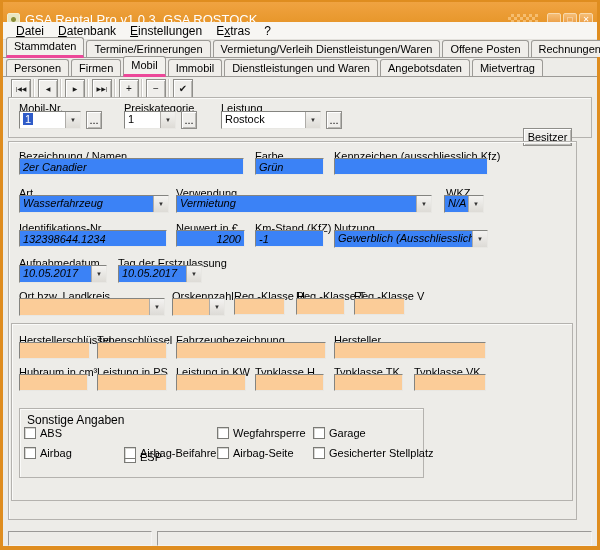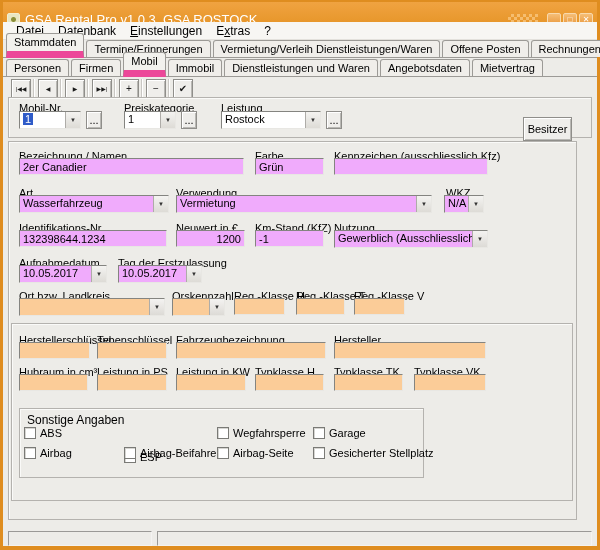--- a/index.html
+++ b/index.html
@@ -57,7 +57,7 @@
     border:1px solid #9c9a96; border-bottom:none; border-radius:3px 3px 0 0;
     margin-right:2px; white-space:nowrap; color:#000;
   }
-  .tab.active { background:#F2F1ED; margin-bottom:-1px; padding-bottom:3px; border-bottom:7px solid #ec4899; }
+  .tab.active { background:#F2F1ED; margin-bottom:-1px; padding-bottom:3px; border-bottom:3px solid #ec4899; }
 
   
   .toolbar { position:absolute; left:8px; top:77px; height:24px; display:flex; align-items:center; }

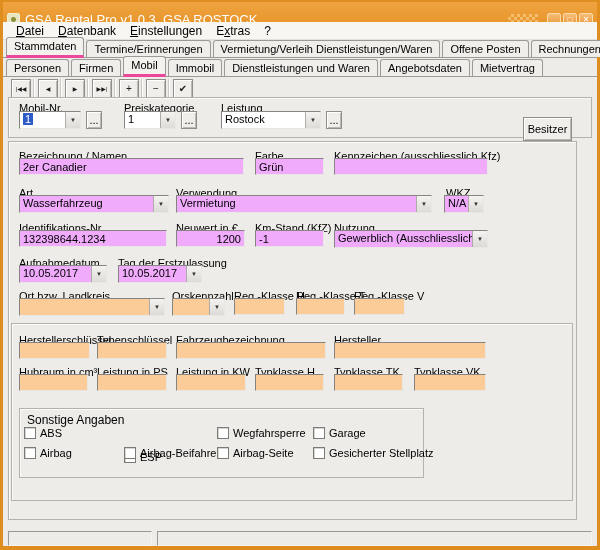--- a/index.html
+++ b/index.html
@@ -214,7 +214,7 @@
   </div>
   <span class="btn" style="left:326px;top:111px;width:16px;height:18px">...</span>
 
-  <span class="btn" style="left:523px;top:117px;width:49px;height:24px">Besitzer</span>
+  <span class="btn" style="left:523px;top:128px;width:49px;height:18px">Besitzer</span>
 
   <div class="panel main-panel"></div>
 

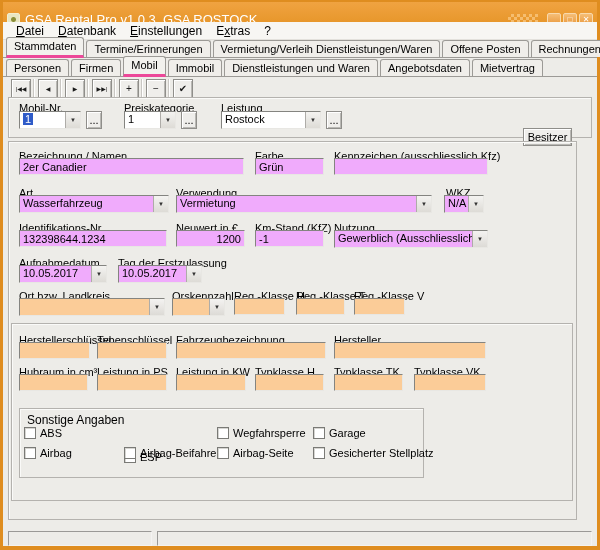--- a/index.html
+++ b/index.html
@@ -87,7 +87,7 @@
     font-family:"Liberation Sans",sans-serif; font-size:11px; color:#000;
     padding:0 3px; outline:none;
   }
-  .yellow { background:#f0abfc; }
+  .yellow { background:#3b82f6;font-style:italic; }
   .orange { background:#FBCC98; }
   .white  { background:#FFFFFF; }
   .combo {

